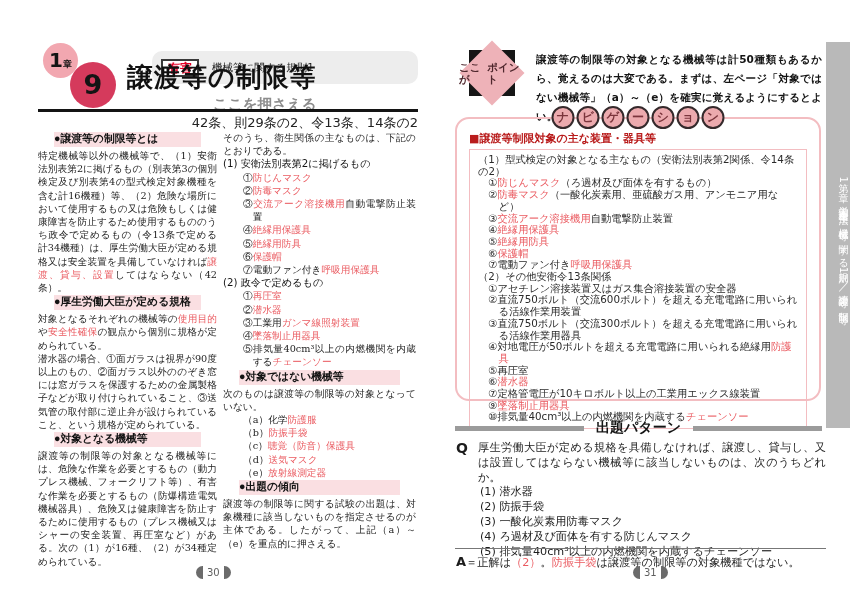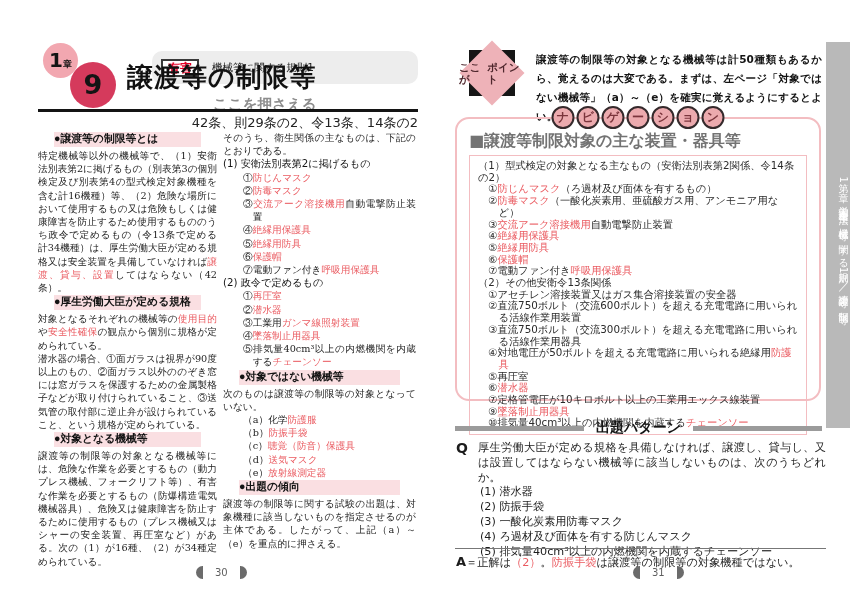--- a/index.html
+++ b/index.html
@@ -65,7 +65,7 @@
     box-sizing:border-box;display:flex;align-items:center;justify-content:center;
     font-family:"DejaVu Sans","Liberation Sans",sans-serif;font-weight:bold;font-size:12px;color:#7b353c;}
   #nav-title{margin:12px 12px 3px;font-family:"DejaVu Sans","Liberation Sans",sans-serif;
-    font-weight:bold;font-size:16px;color:#737373;}
+    font-weight:bold;font-size:11px;color:#b91c1c;}
   #nav-inner{margin:0 12px;border:1.5px solid #f3bdc1;padding:4px 8px 5px;
     font-family:"DejaVu Sans","Liberation Sans",sans-serif;font-size:10.3px;line-height:11.7px;
     color:#2a2a2a;}

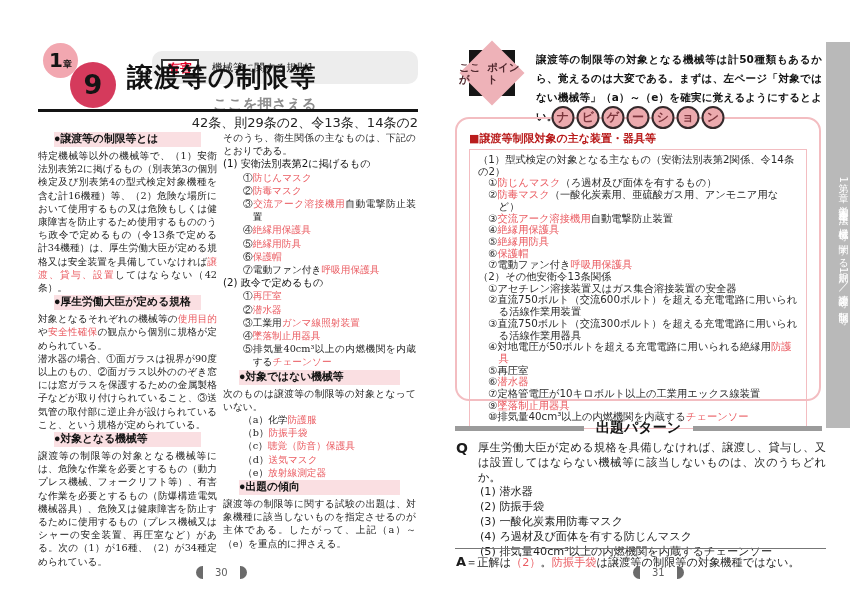--- a/index.html
+++ b/index.html
@@ -89,7 +89,7 @@
   #a-label{font-weight:bold;font-size:13px;}
 
   
-  .pagenum{position:absolute;top:566px;display:flex;align-items:center;gap:12px;
+  .pagenum{position:absolute;top:566px;display:flex;align-items:center;gap:4px;
     font-family:"DejaVu Sans","Liberation Sans",sans-serif;font-size:10px;color:#5f5f5f;}
   .pg-half{width:7px;height:13px;background:#6b6b6b;}
   .pg-left{border-radius:7px 0 0 7px;}

